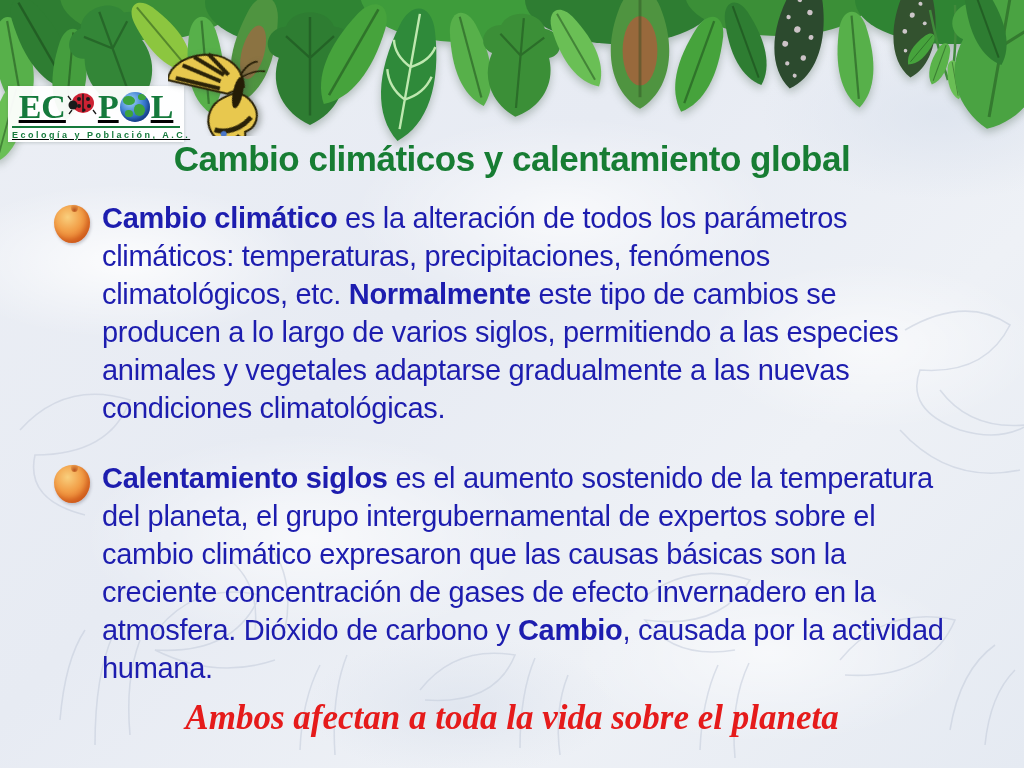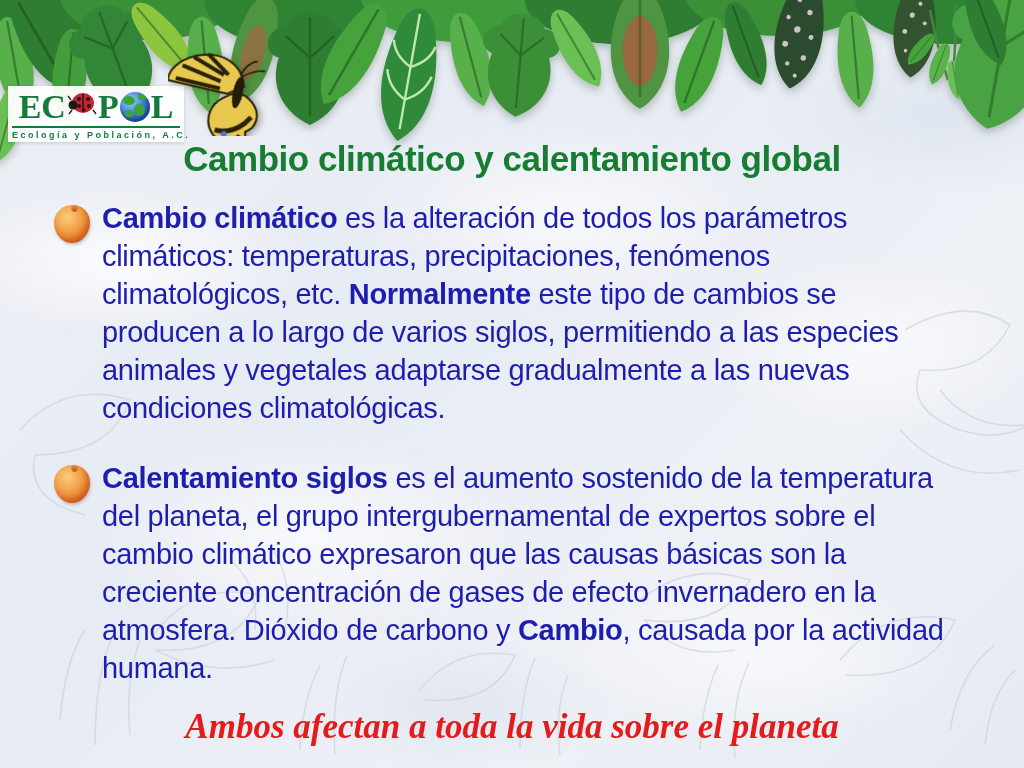--- a/index.html
+++ b/index.html
@@ -30,6 +30,7 @@
     background:rgba(255,255,255,.95);
     box-shadow:0 1px 3px rgba(80,100,90,.25);
     z-index:5;
+    text-decoration:underline;
   }
   .logo-row{display:flex;align-items:center;justify-content:center;height:38px;padding-top:2px;}
   .logo-letters{

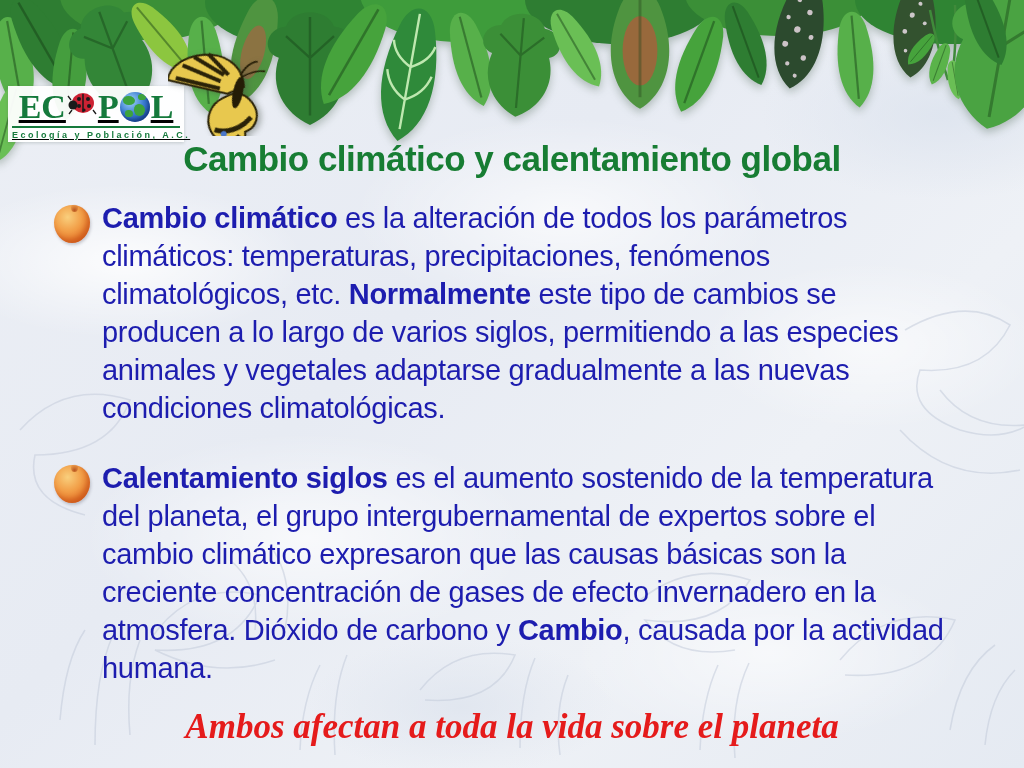--- a/index.html
+++ b/index.html
@@ -245,7 +245,7 @@
     </g>
   </svg>
 
-  <div class="title">Cambio climático y calentamiento global</div>
+  <div class="title">Cambio climáticos y calentamiento global</div>
 
   <div class="para para-1">
     <span class="peach"></span>

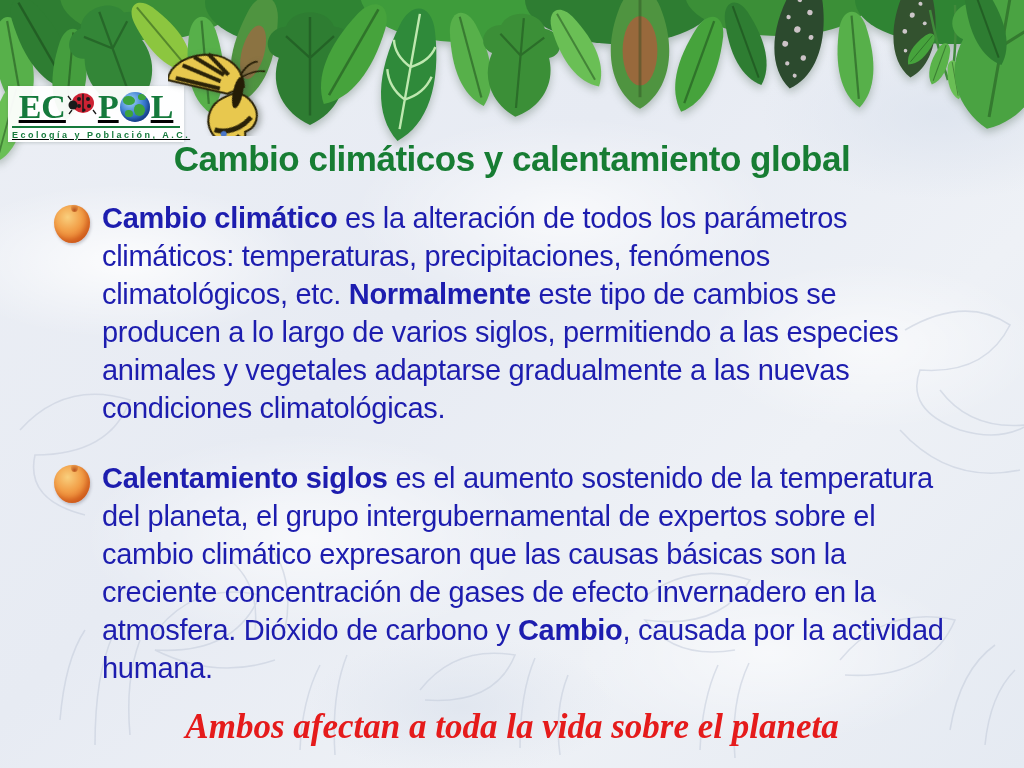--- a/index.html
+++ b/index.html
@@ -84,7 +84,7 @@
   .footer{
     position:absolute;left:0;top:698px;width:1024px;text-align:center;
     font-family:"Liberation Serif",serif;font-style:italic;font-weight:bold;
-    font-size:35px;color:#e51b1b;z-index:4;margin-top:9px;
+    font-size:35px;color:#e51b1b;z-index:4;
   }
 </style>
 </head>

